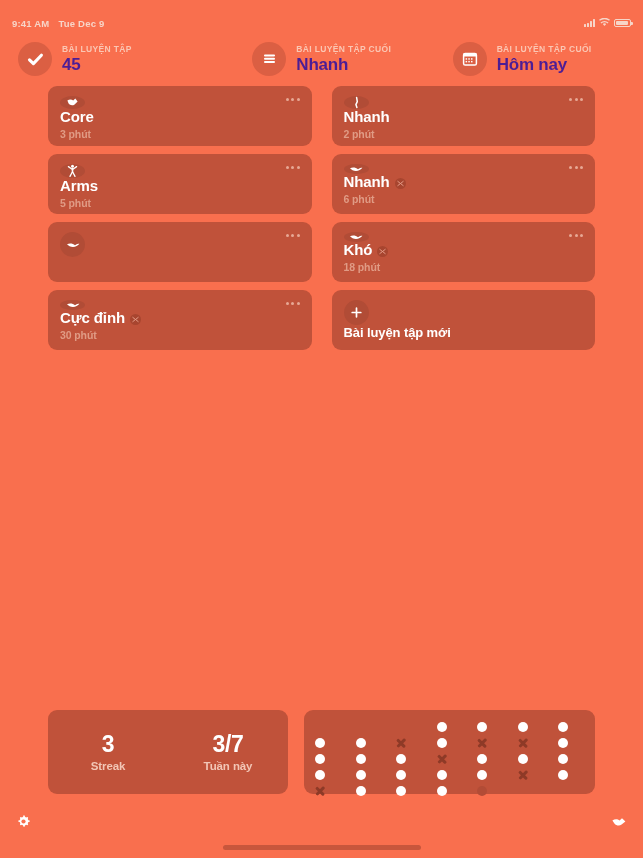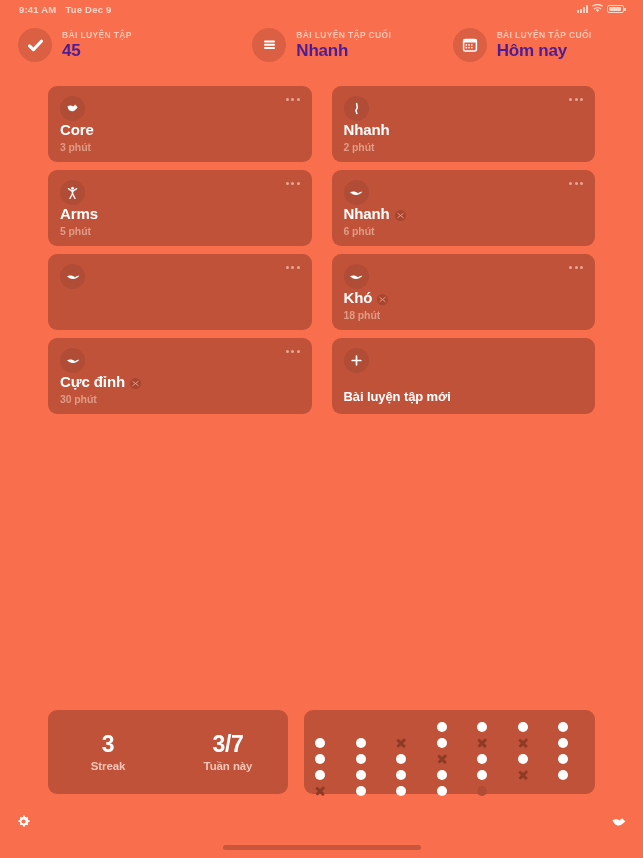--- a/index.html
+++ b/index.html
@@ -15,10 +15,11 @@
   .statusbar {
     height: 18px;
     display: flex; align-items: center;
-    padding: 0 19px;
+    padding: 0 12px;
     color: #f7d5c8;
     font-size: 9.5px;
     letter-spacing: .2px;
+    margin-top: 14px;
   }
   .sb-left { display: flex; gap: 9px; align-items: center; font-weight: 600; }
   .sb-right { margin-left: auto; display: flex; align-items: center; gap: 4px; }

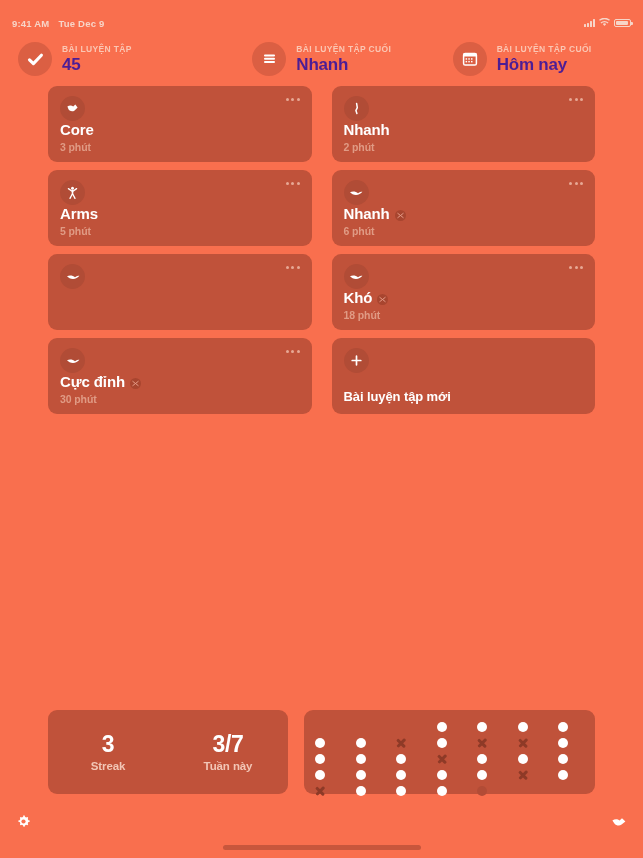--- a/index.html
+++ b/index.html
@@ -61,7 +61,7 @@
   }
   .card {
     position: relative;
-    height: 76px;
+    height: 60px;
     background: #c0523a;
     border-radius: 9px;
     padding: 10px 12px 9px 12px;

